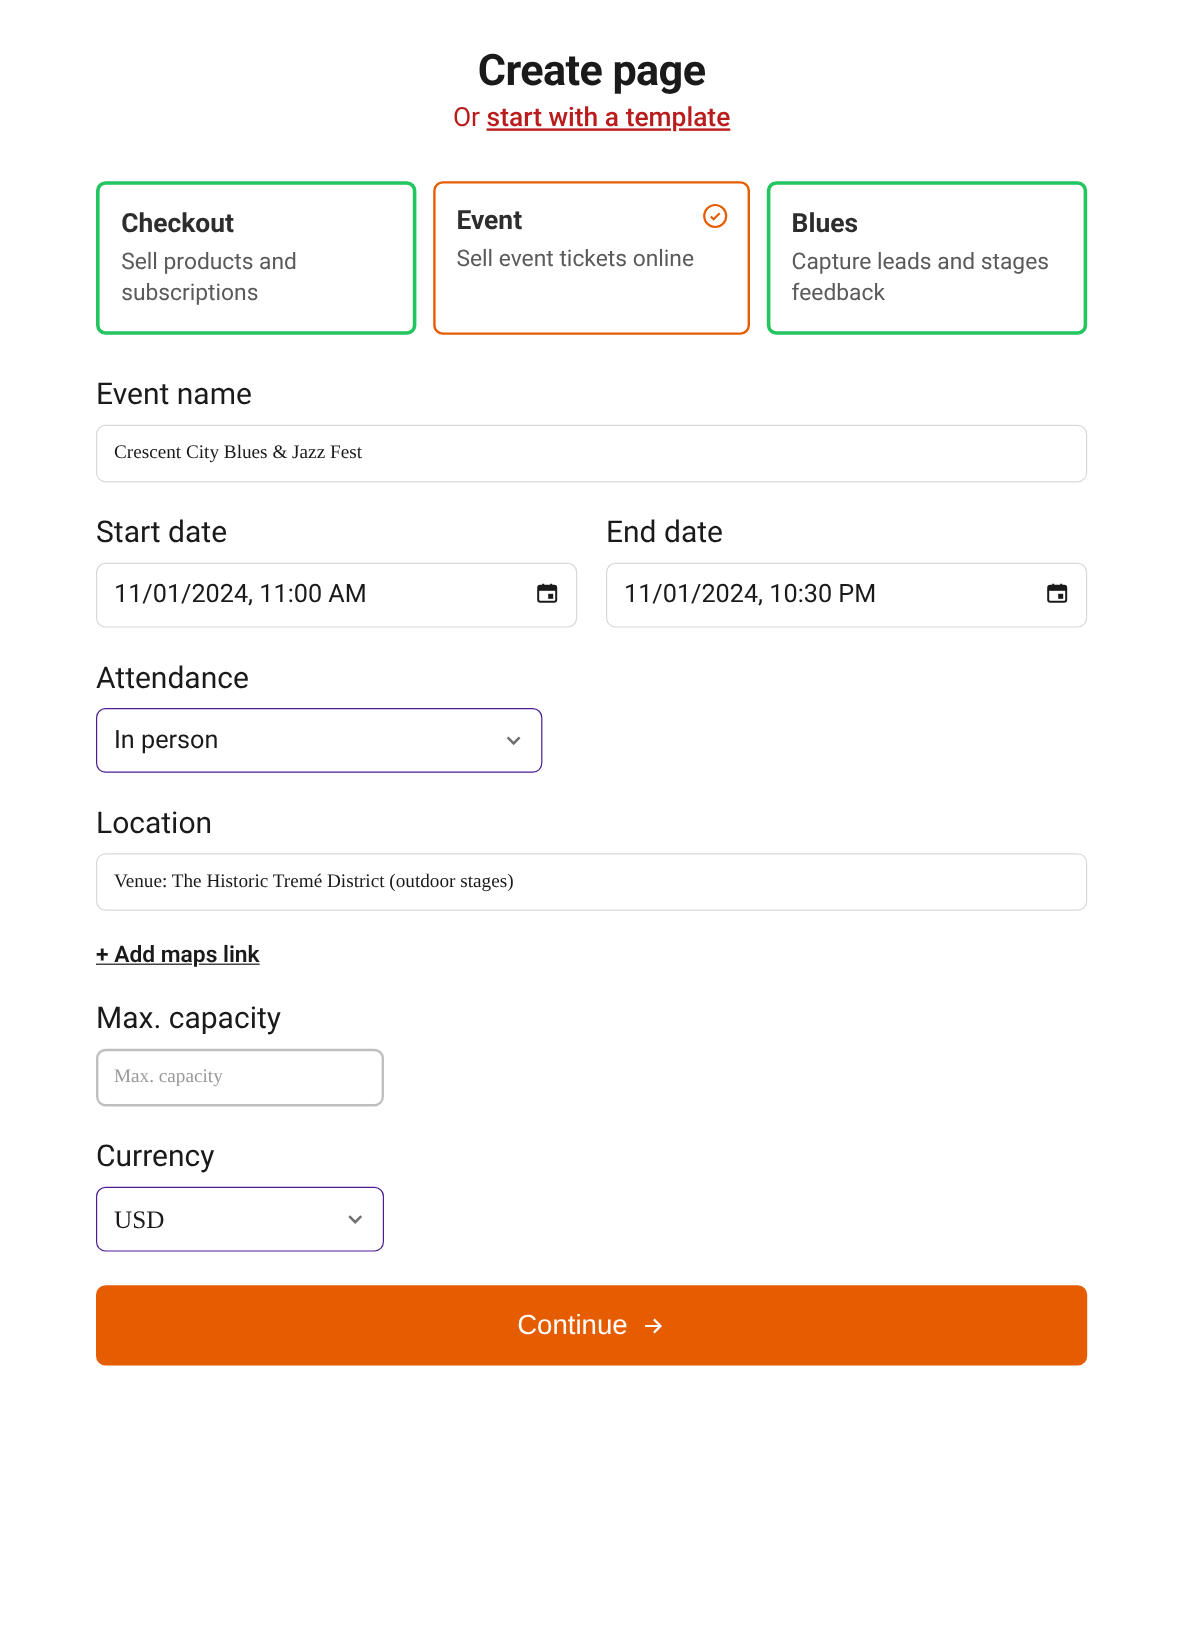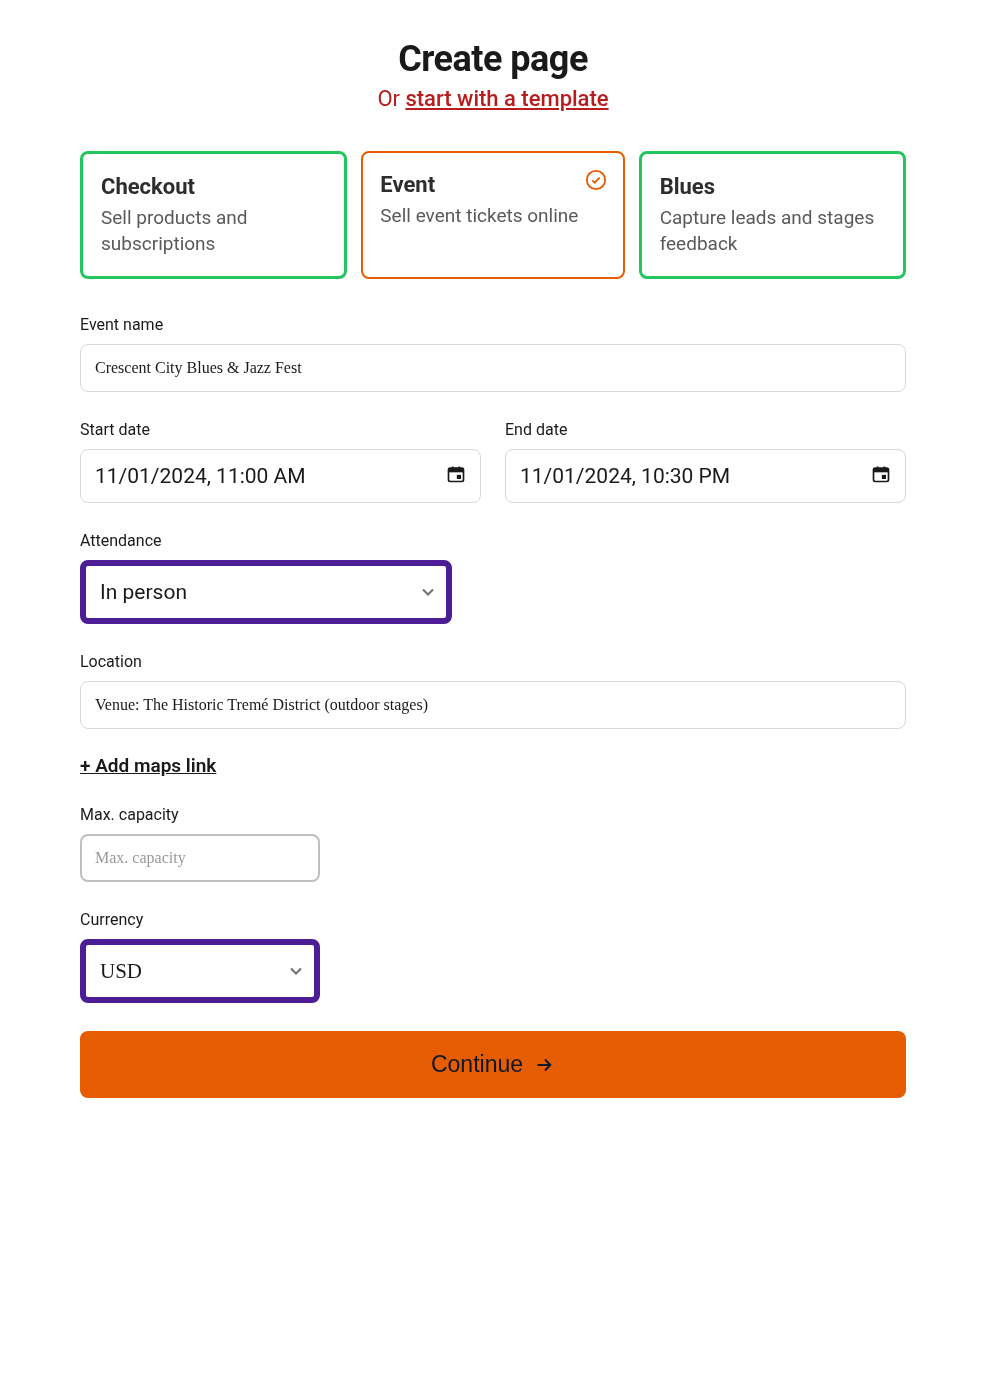--- a/index.html
+++ b/index.html
@@ -75,7 +75,7 @@
     }
     .form-label {
       display: block;
-      font-size: 16px;
+      font-size: 25px;
       font-weight: 400;
       color: #1a1a1a;
       margin-bottom: 10px;

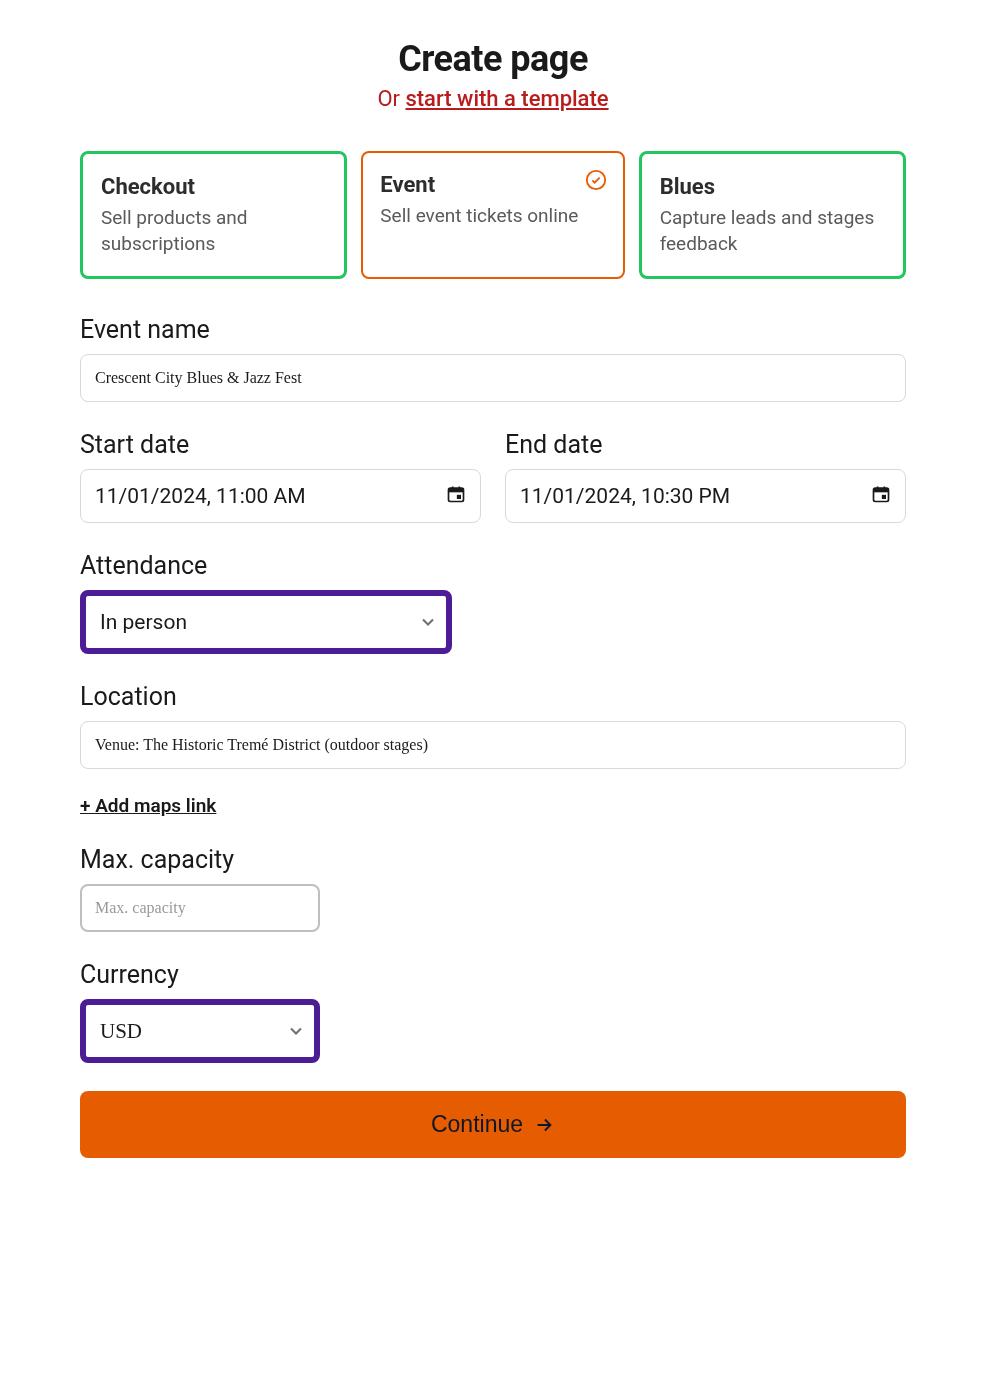--- a/index.html
+++ b/index.html
@@ -134,7 +134,7 @@
       -webkit-appearance: none;
       padding: 14px 48px 14px 14px;
       font-size: 21px;
-      border: 6px solid #4c1d95;
+      border: 1px solid #4c1d95;
       border-radius: 8px;
       background: #fff;
       color: #1a1a1a;

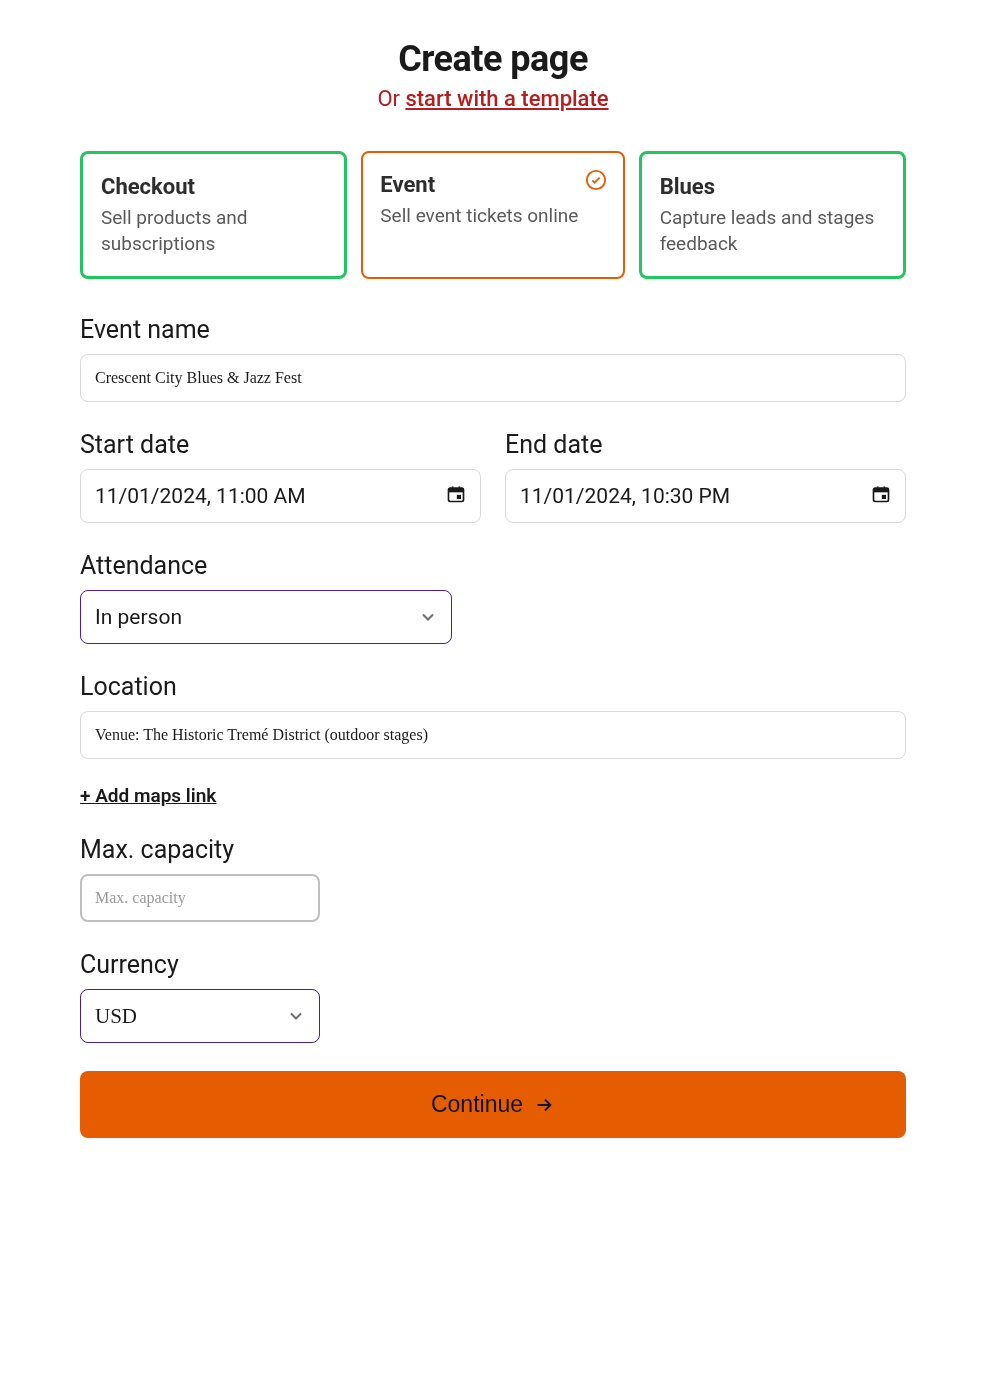--- a/index.html
+++ b/index.html
@@ -175,7 +175,7 @@
       width: 100%;
       padding: 20px;
       background: #e65c00;
-      color: #0f172a;
+      color: #ffffff;
       border: none;
       border-radius: 8px;
       font-size: 23px;

